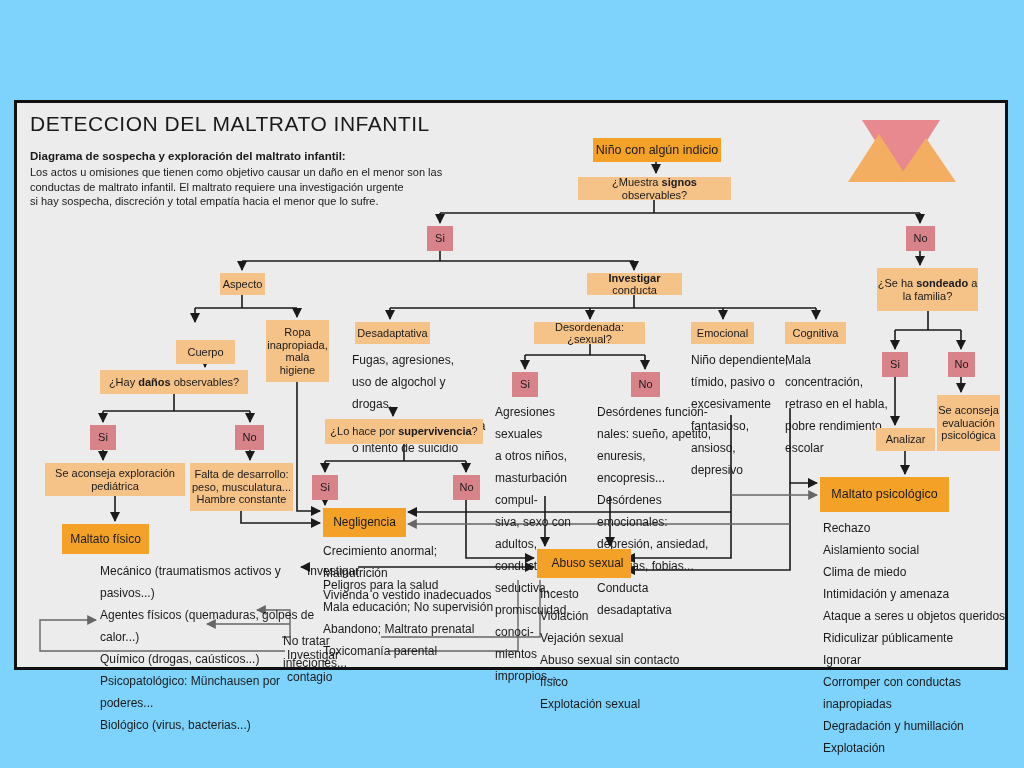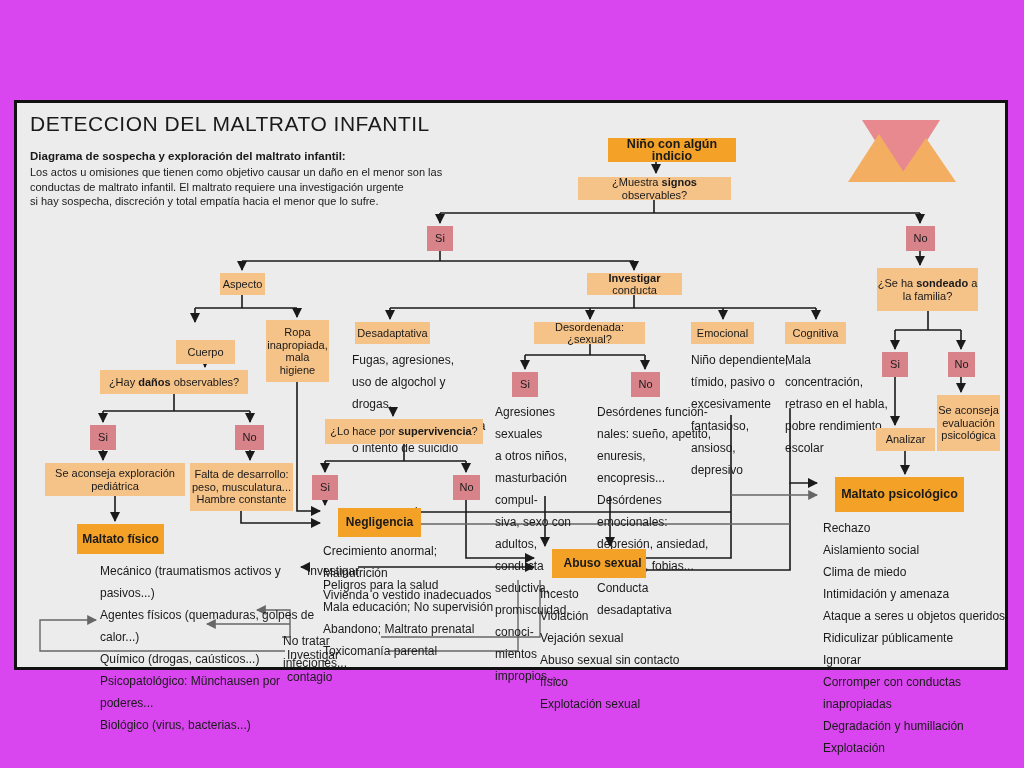--- a/index.html
+++ b/index.html
@@ -3,7 +3,7 @@
 <meta charset="utf-8">
 <style>
   html,body{margin:0;padding:0;background:#fff;}
-  #stage{position:relative;width:1024px;height:768px;background:#d946ef;
+  #stage{position:relative;width:1024px;height:768px;background:#7dd3fc;
          font-family:"Liberation Sans",sans-serif;color:#1a1a1a;overflow:hidden;}
   #panel{position:absolute;left:14px;top:100px;width:988px;height:564px;
          background:var(--panelBg,#ececec);border:3px solid #111;}

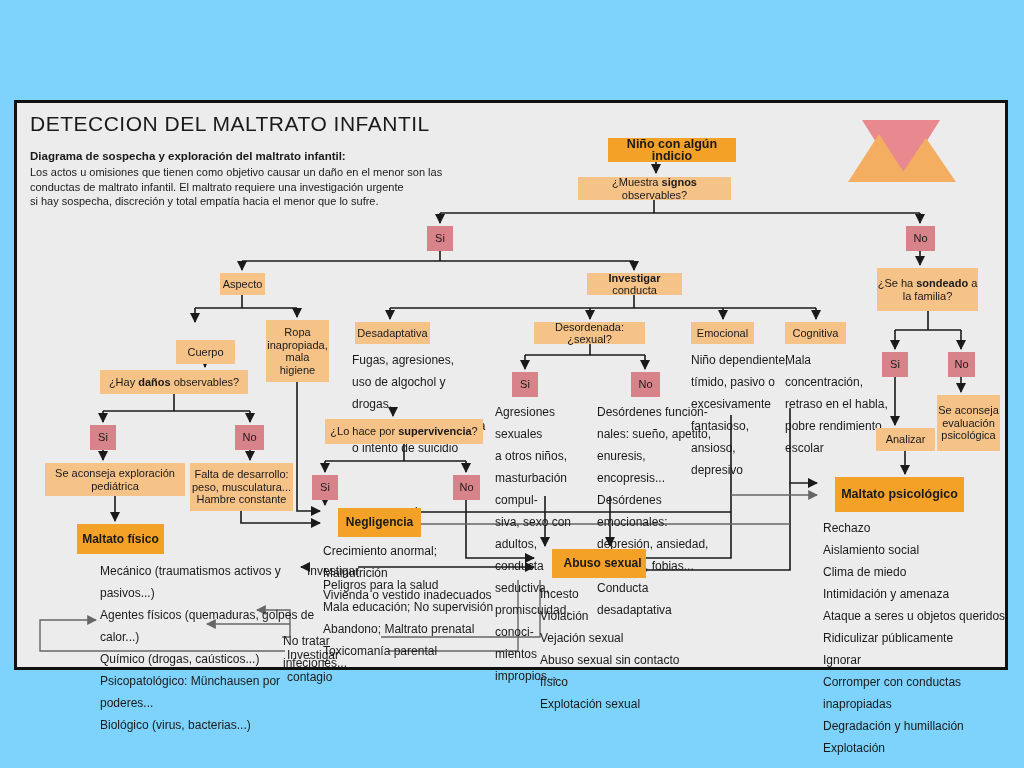--- a/index.html
+++ b/index.html
@@ -10,7 +10,7 @@
   .node{position:absolute;display:flex;align-items:center;justify-content:center;
         text-align:center;font-size:11px;line-height:12.5px;white-space:pre-line;}
   .box-light{background:var(--lightOrange,#f5c288);}
-  .box-dark{background:var(--darkOrange,#f4a127);font-weight:bold;font-size:12px;margin-left:15px;}
+  .box-dark{background:var(--darkOrange,#f4a127);font-weight:normal;font-size:12px;}
   .box-pink{background:var(--pink,#d8838a);}
   .txt{position:absolute;font-size:12px;line-height:22px;white-space:pre-line;}
   .title{position:absolute;font-size:21px;letter-spacing:0.5px;}

